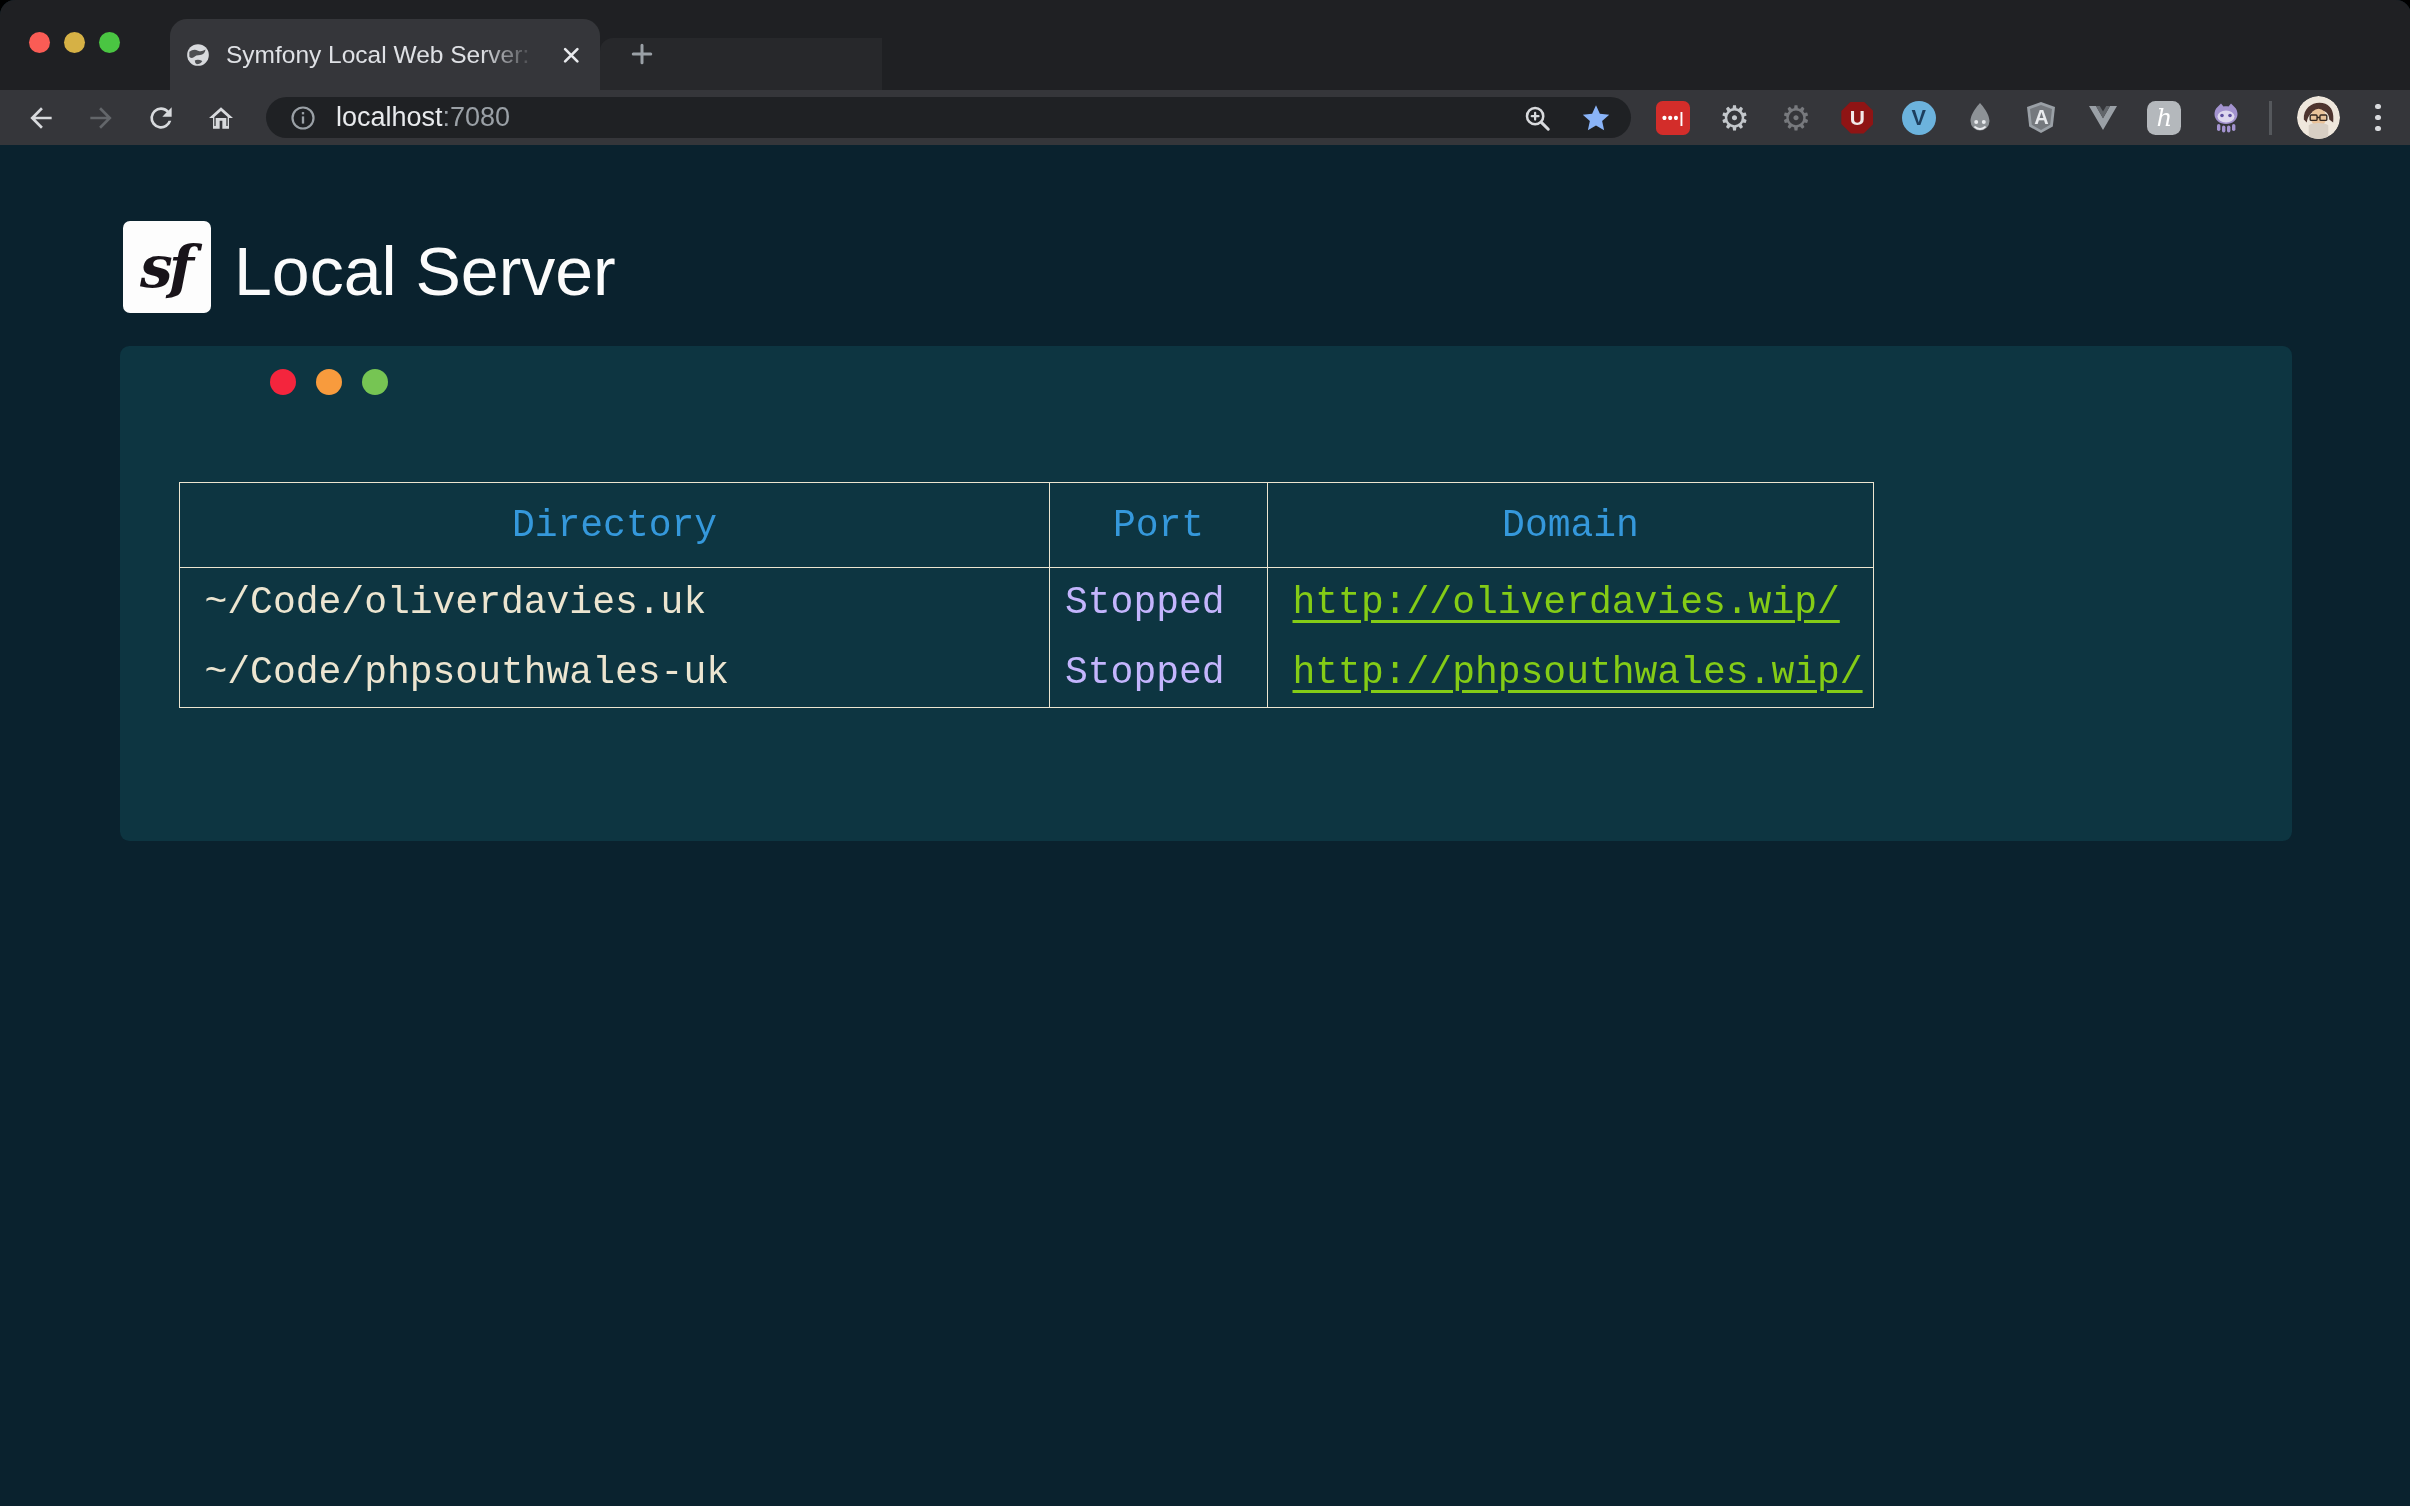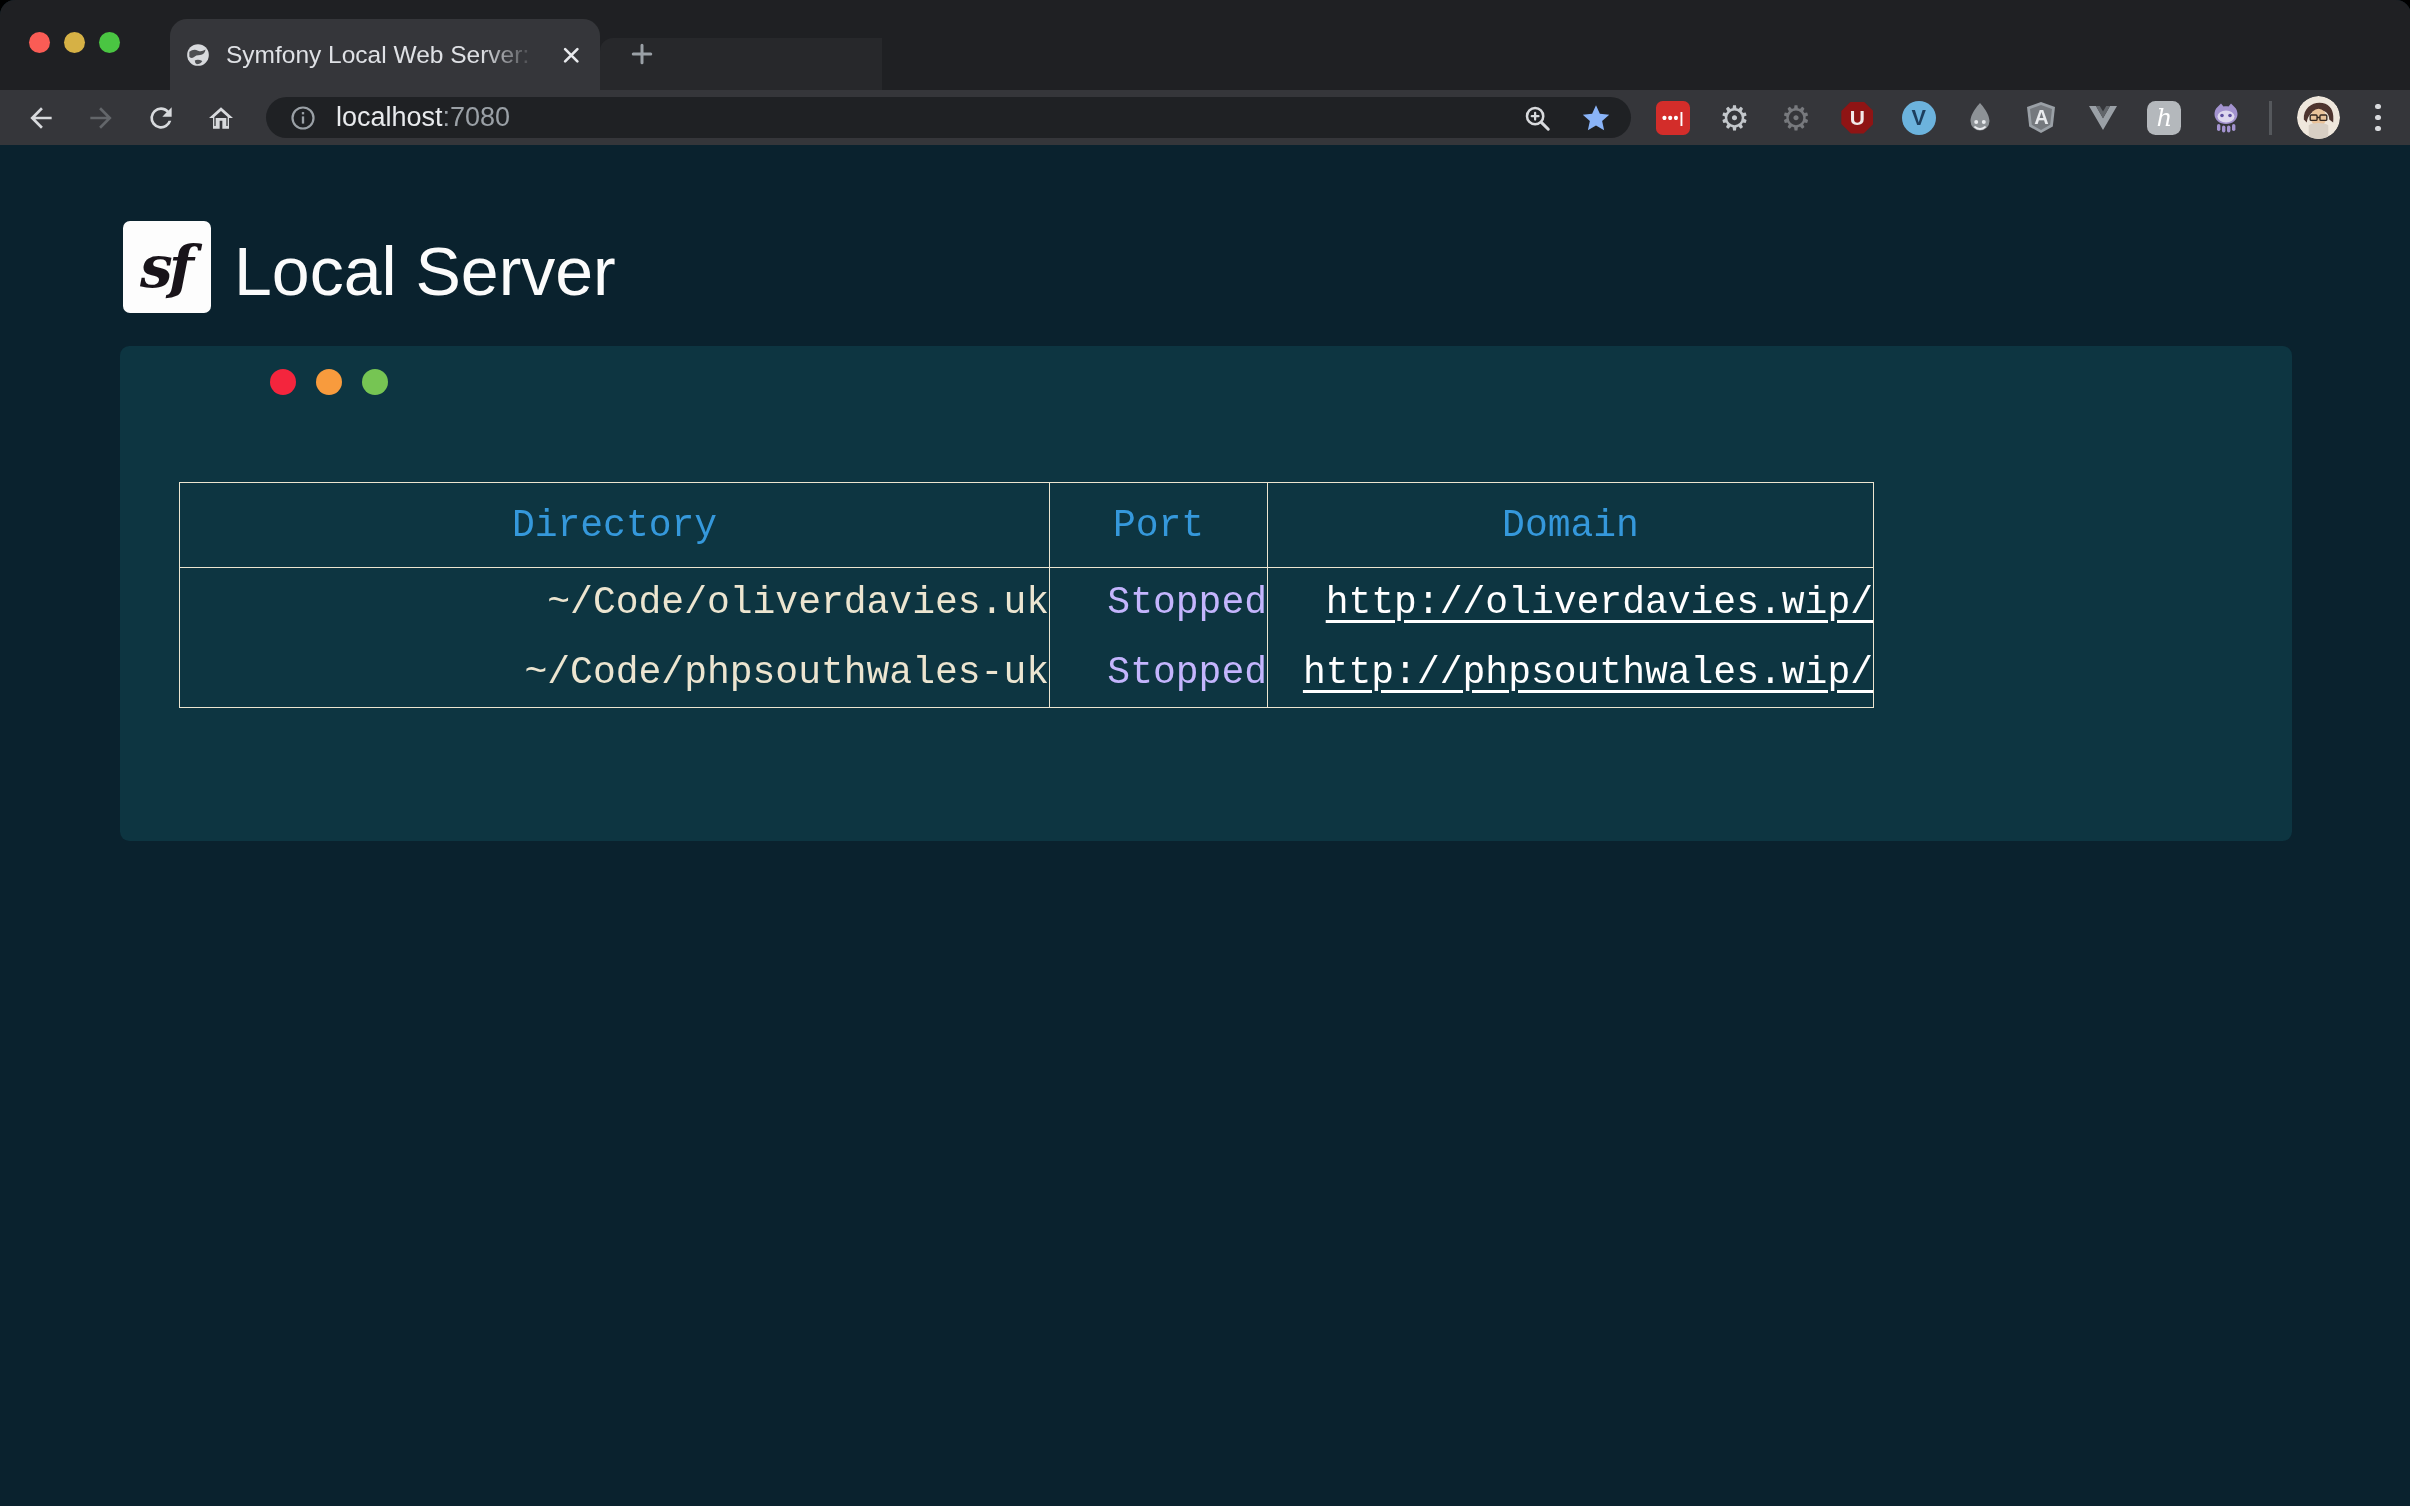--- a/index.html
+++ b/index.html
@@ -96,7 +96,7 @@
     color: #3598db; text-align: center; }
   .server-table td { font-size: 38px; color: #ece5d0; vertical-align: middle; }
   .server-table tbody tr { height: 70px; }
-  .server-table tbody td { border-top: none; border-bottom: none; text-align: right; }
+  .server-table tbody td { border-top: none; border-bottom: none; }
   .server-table tbody tr:last-child td { border-bottom: 1.9px solid #ece5d0; }
   td.c-dir { padding-left: 24.5px; }
   td.c-port { padding-left: 15px; }

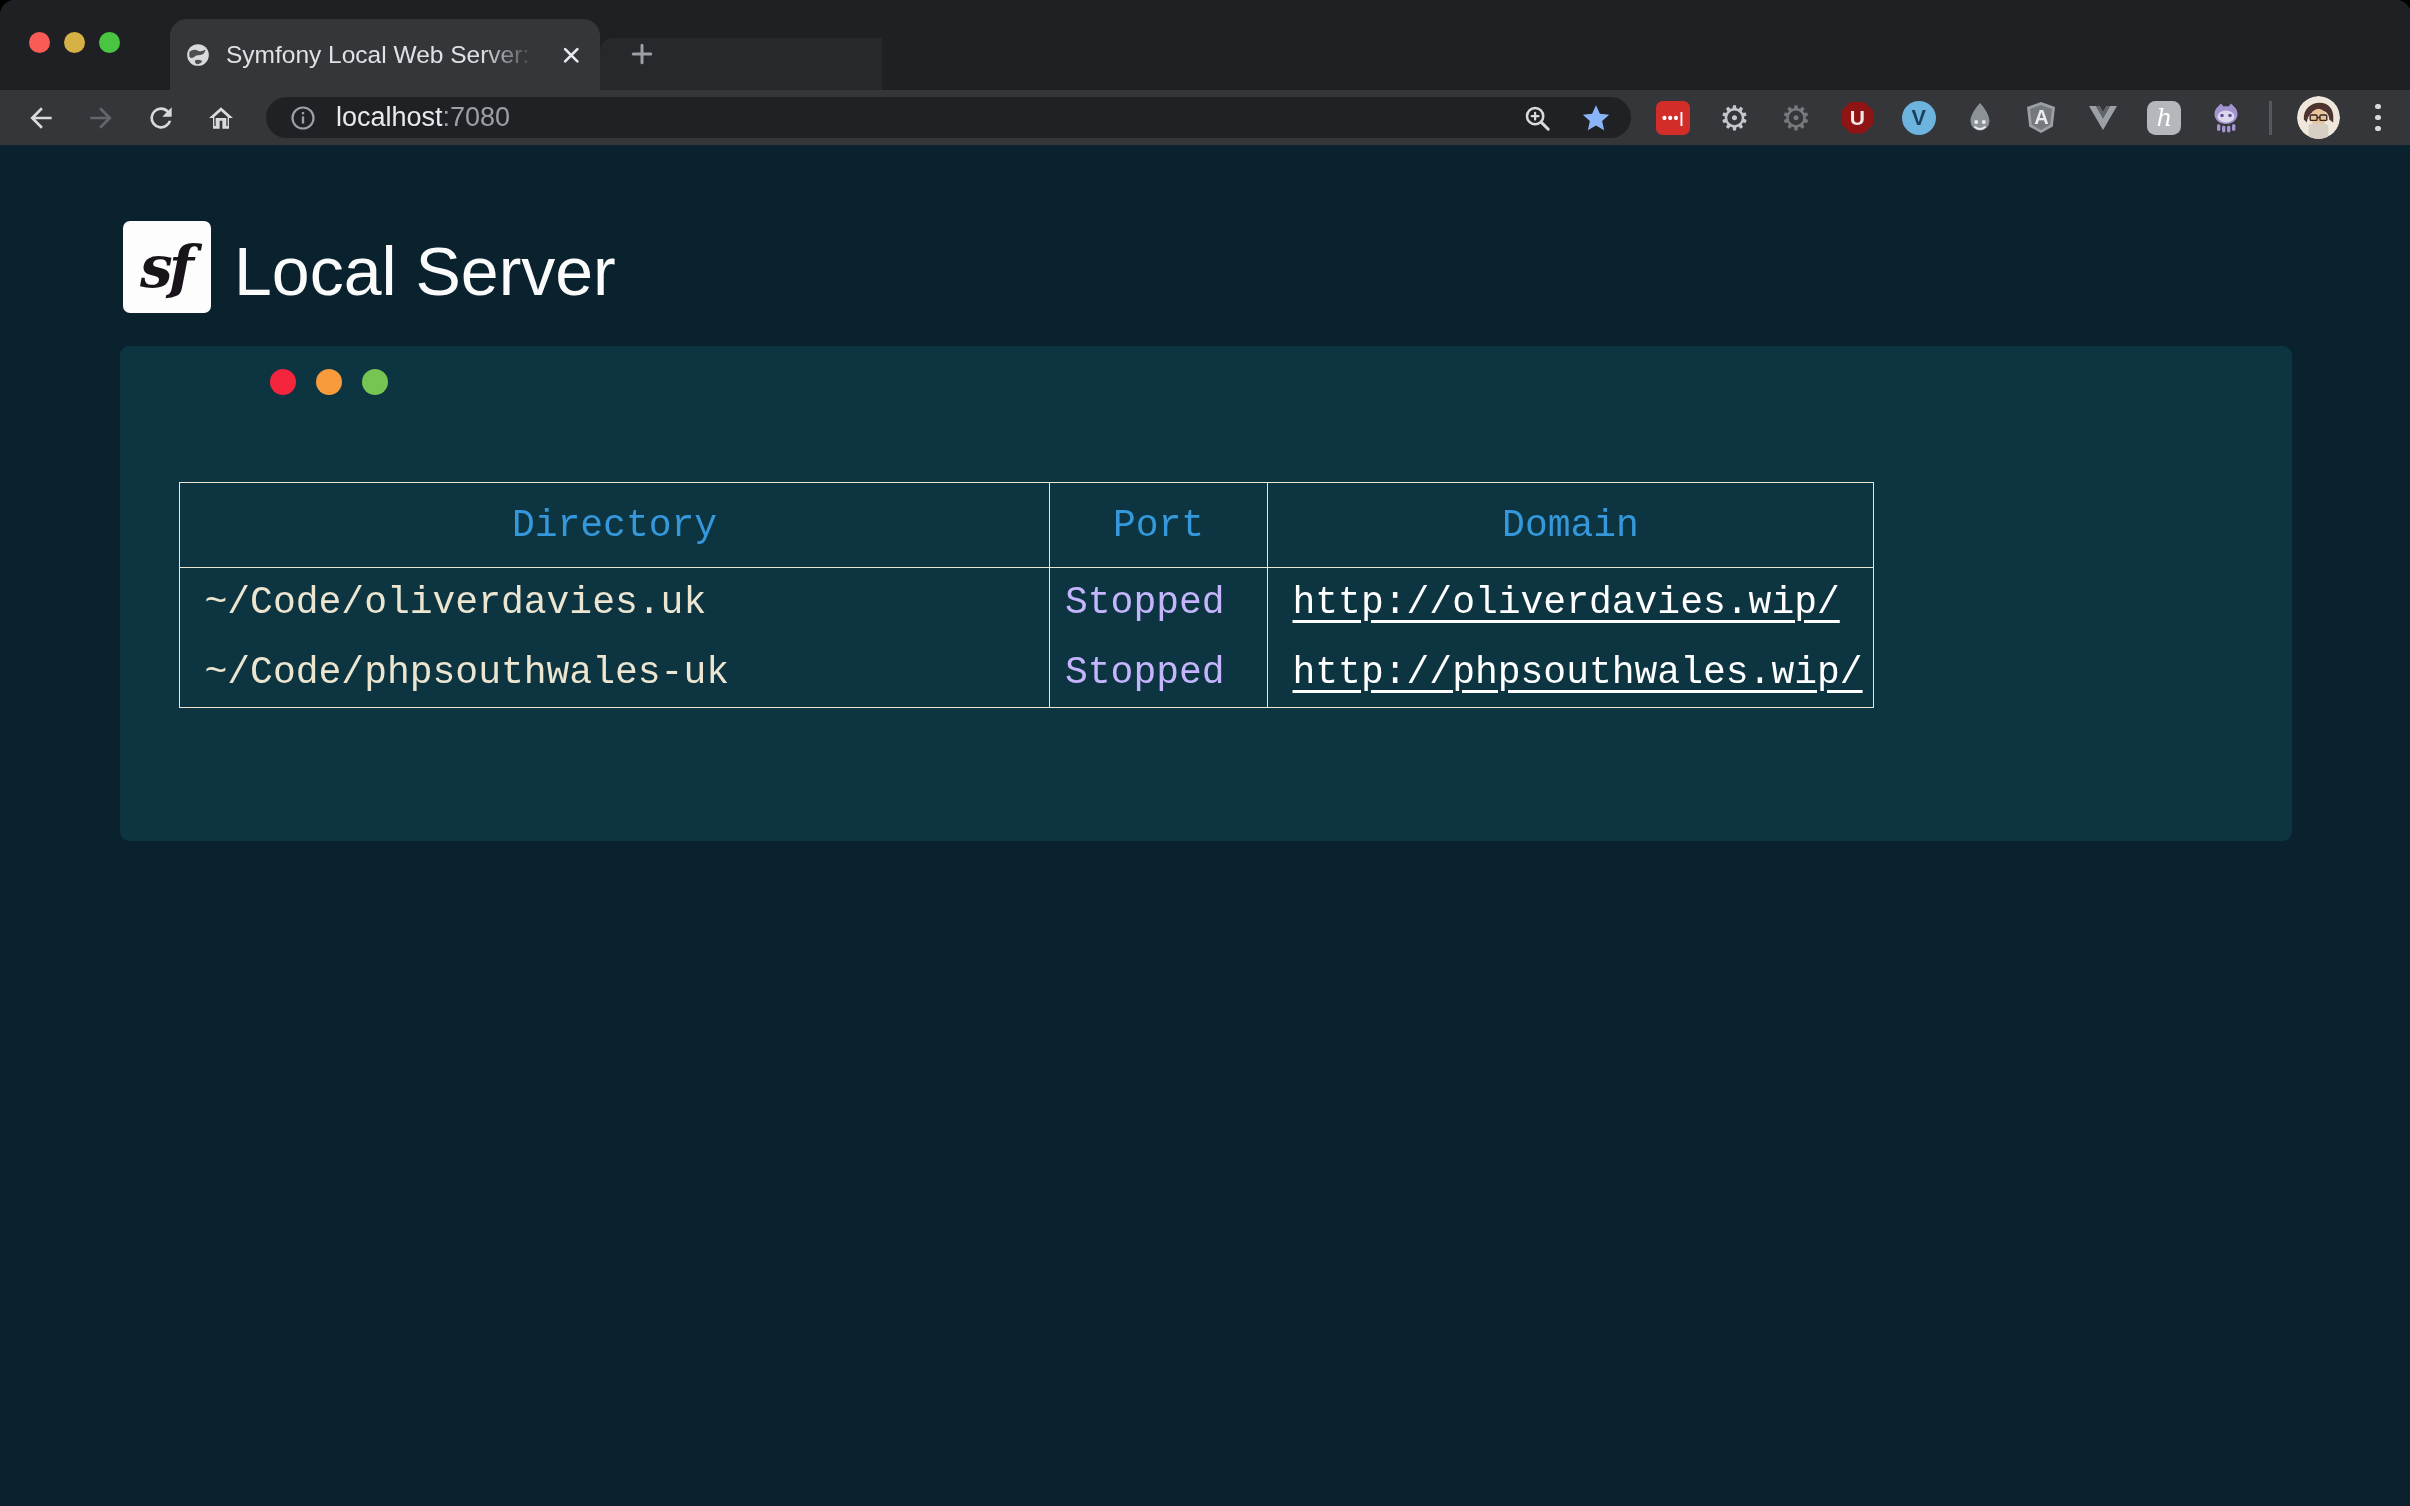--- a/index.html
+++ b/index.html
@@ -102,7 +102,7 @@
   td.c-port { padding-left: 15px; }
   td.c-dom { padding-left: 24.5px; }
   .status-stopped { color: #c4b5fd; }
-  a.tbl-link { color: #ffffff; 
+  a.tbl-link { color: #84cc16; 
     text-decoration-thickness: 2.8px; text-underline-offset: 6.6px; }
 </style>
 </head>

